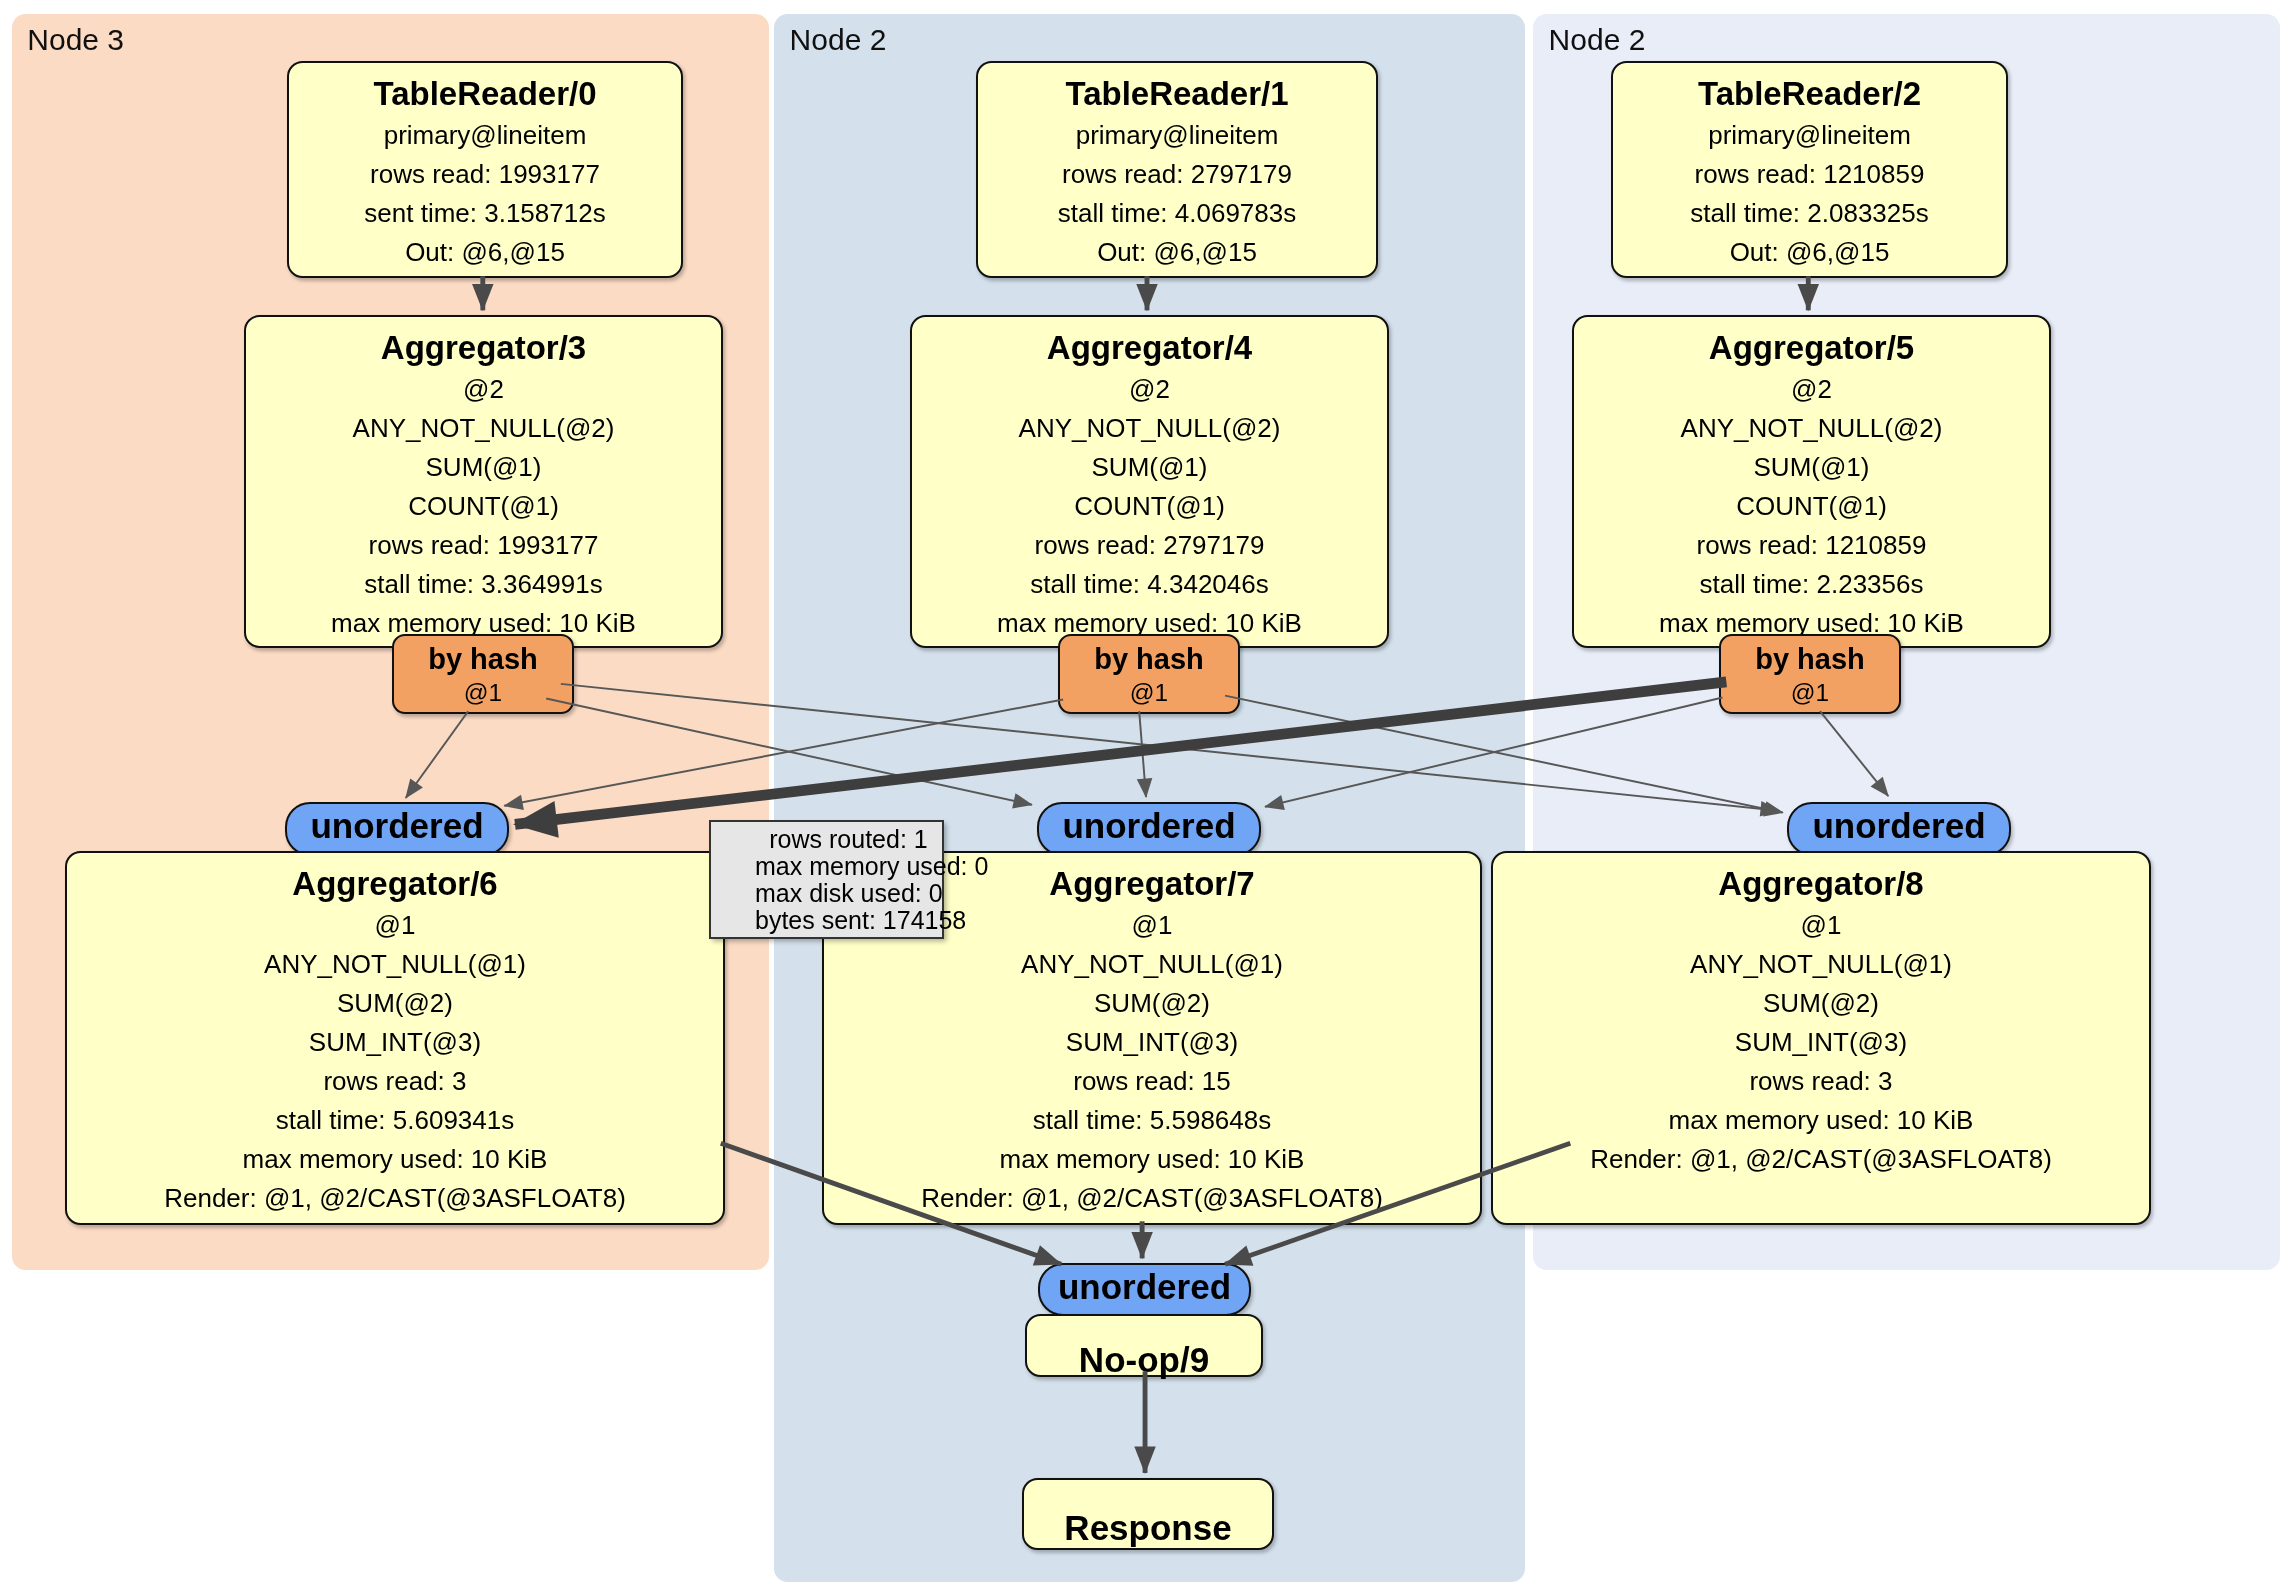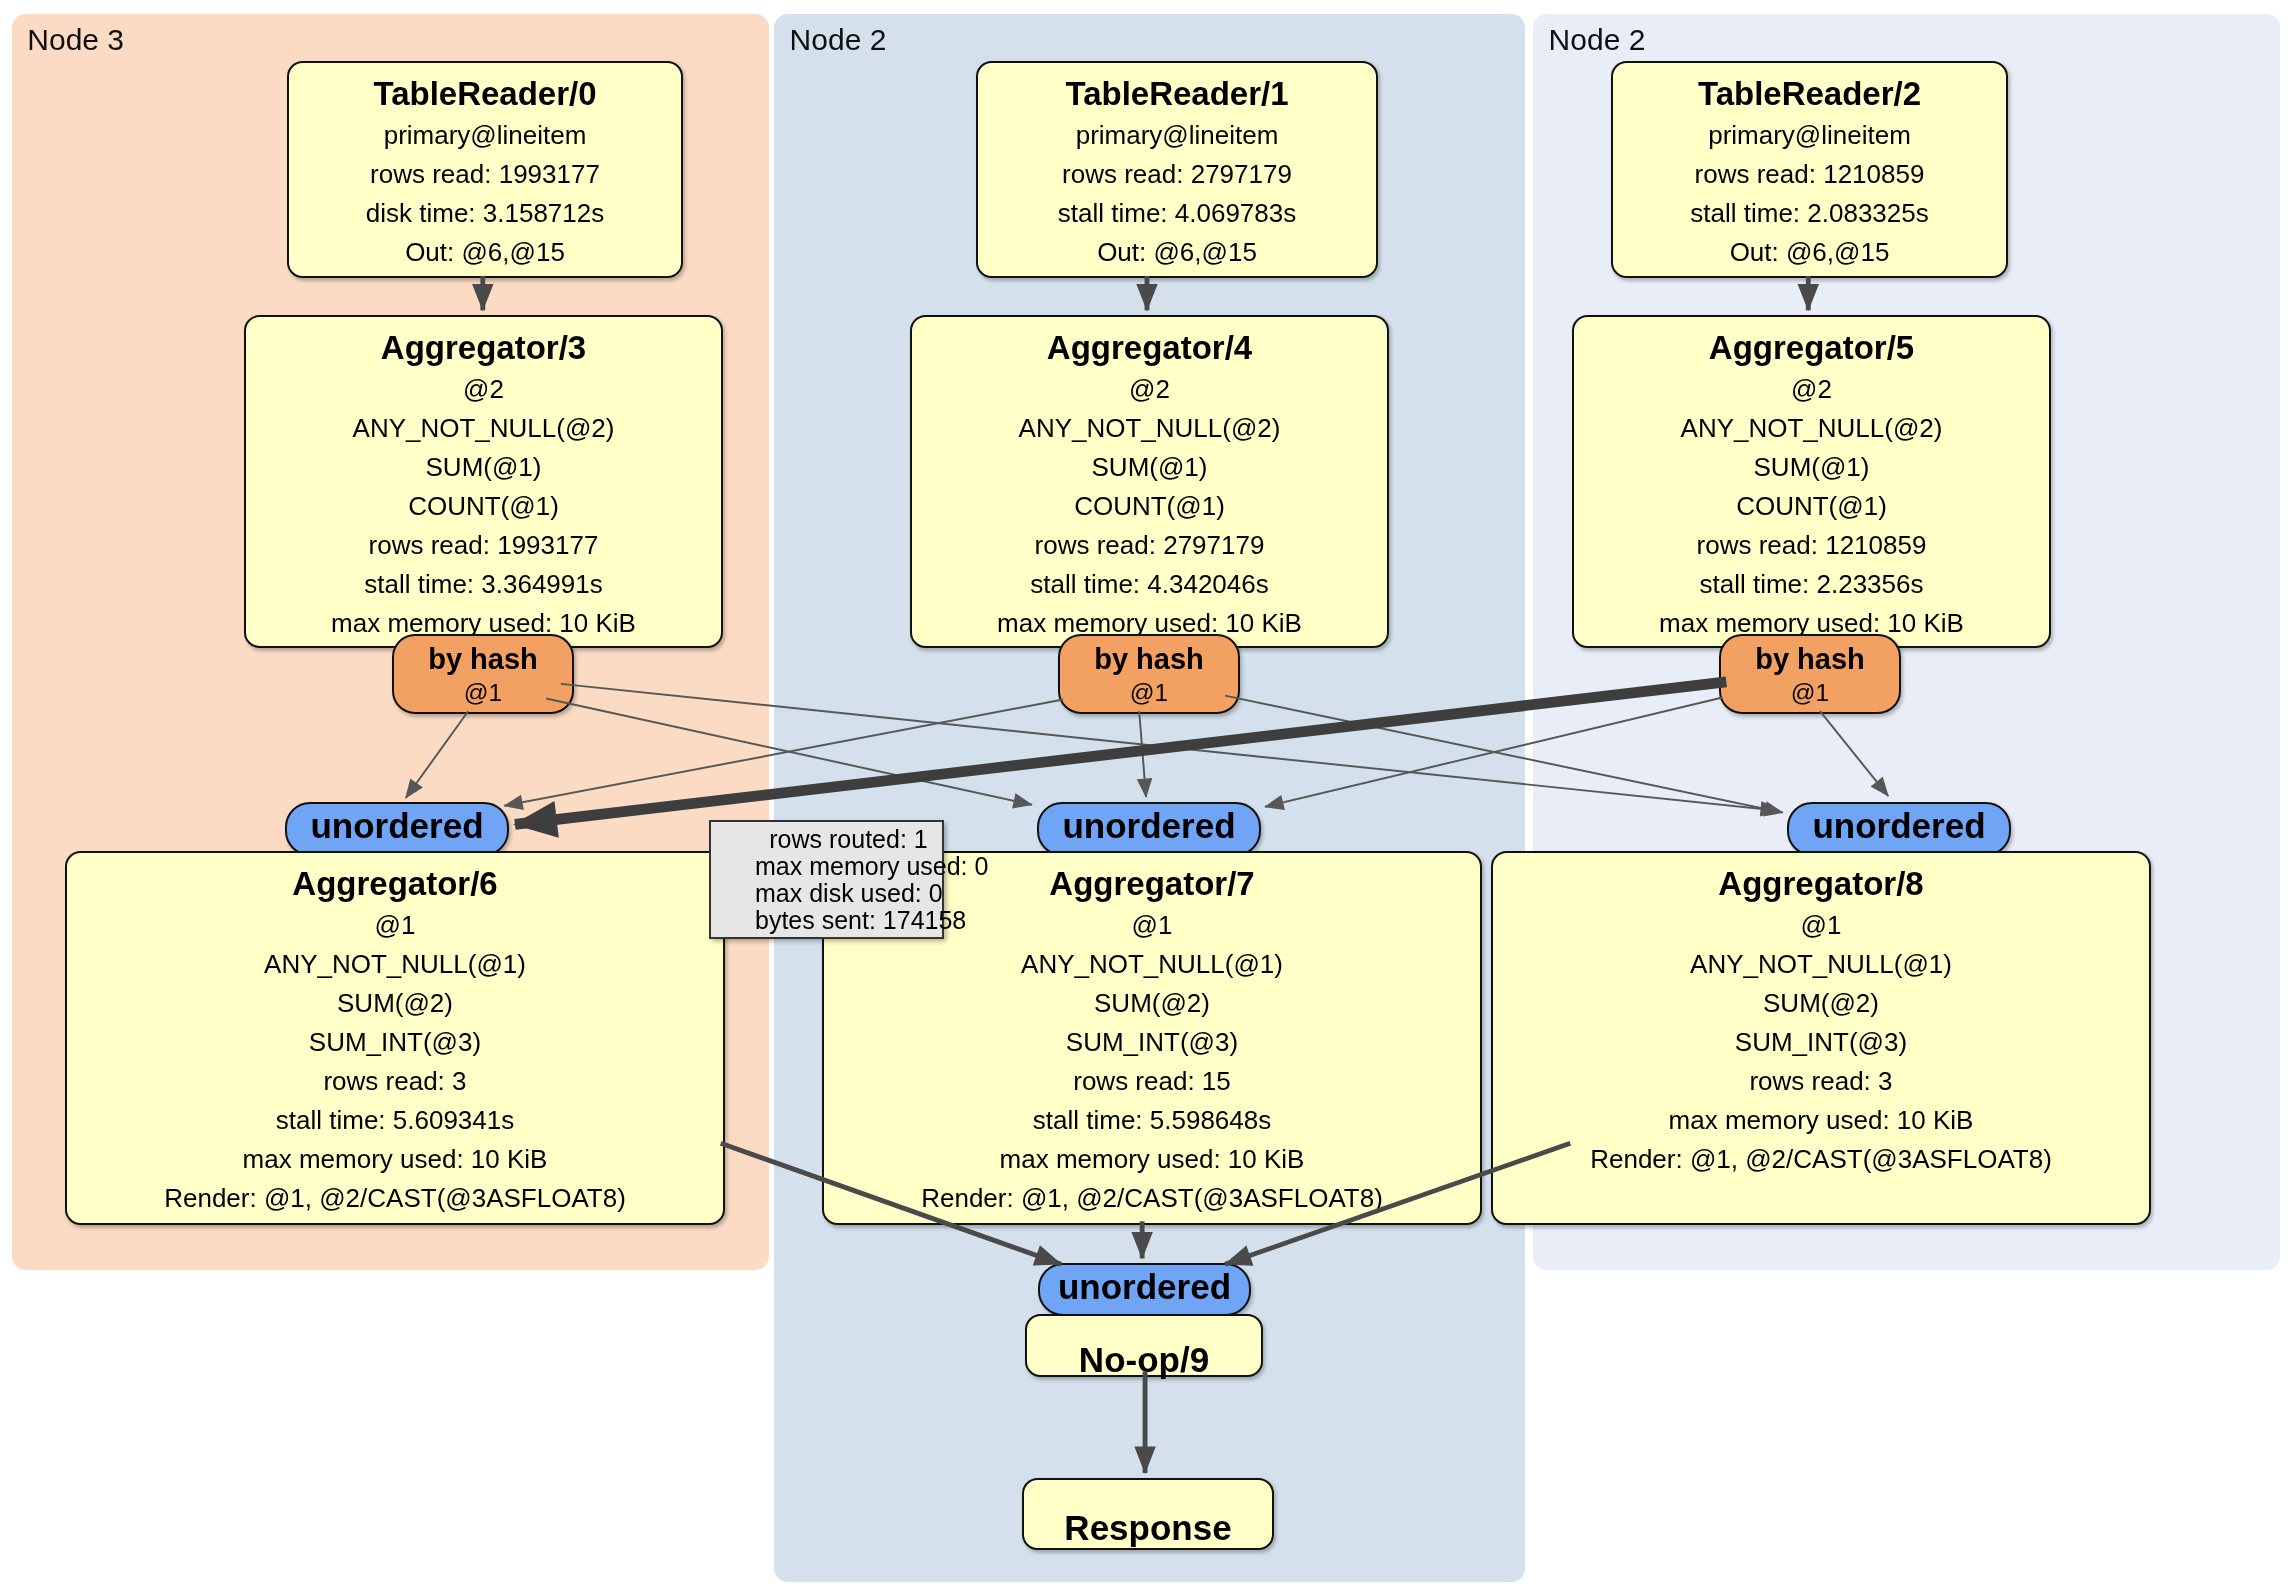--- a/index.html
+++ b/index.html
@@ -56,7 +56,7 @@
     <div>
         <div class="pline">primary@lineitem</div>
         <div class="pline">rows read: 1993177</div>
-        <div class="pline">disk time: 3.158712s</div>
+        <div class="pline">sent time: 3.158712s</div>
         <div class="pline">Out: @6,@15</div>
       </div>
   </div>

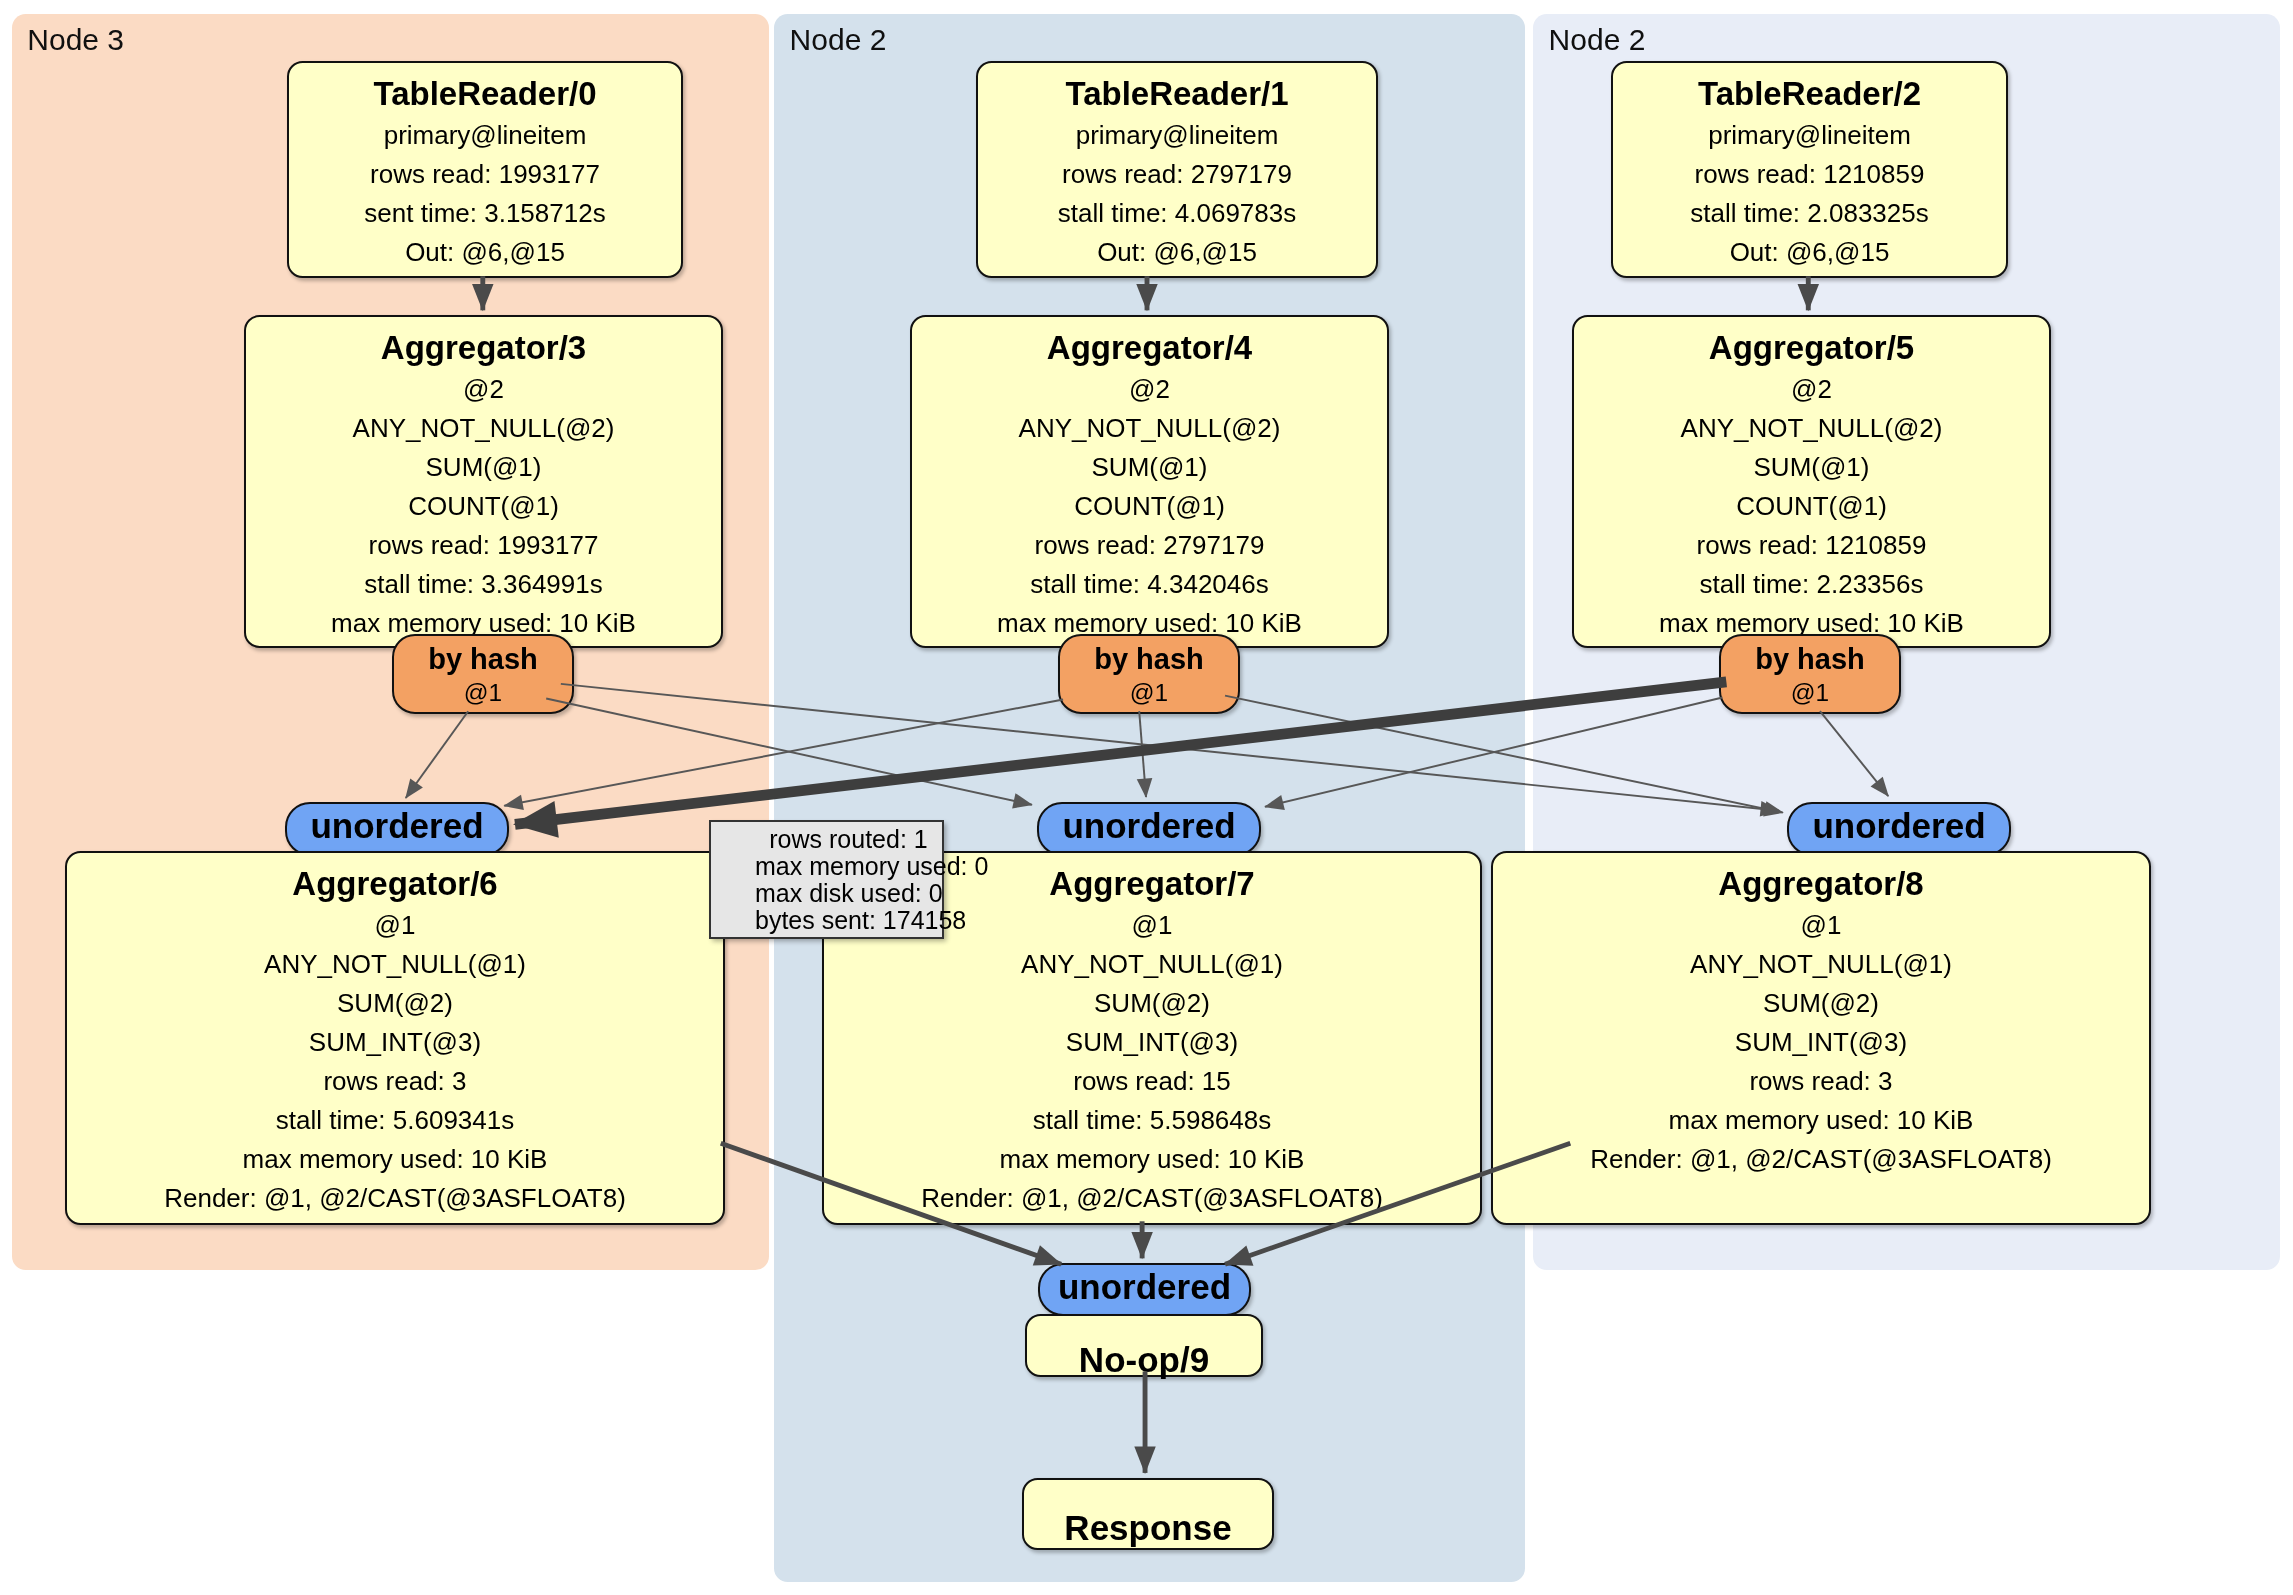--- a/index.html
+++ b/index.html
@@ -20,7 +20,7 @@
   #box-noop .proc-title{line-height:55px;}
   #box-response .proc-title{line-height:64px;}
 
-  .router{position:absolute;background:var(--router-bg,#f3a163);border:2.9px solid #111;border-radius:23px;
+  .router{position:absolute;background:var(--router-bg,#f3a163);border:2.9px solid #111;border-radius:13px;
           text-align:center;z-index:2;box-shadow:2px 2.9px 3.9px rgba(0,0,0,0.25);}
   .router-label{font-weight:bold;font-size:29px;line-height:41px;margin-top:2.9px;}
   .router-detail{font-size:24.4px;line-height:25px;}

